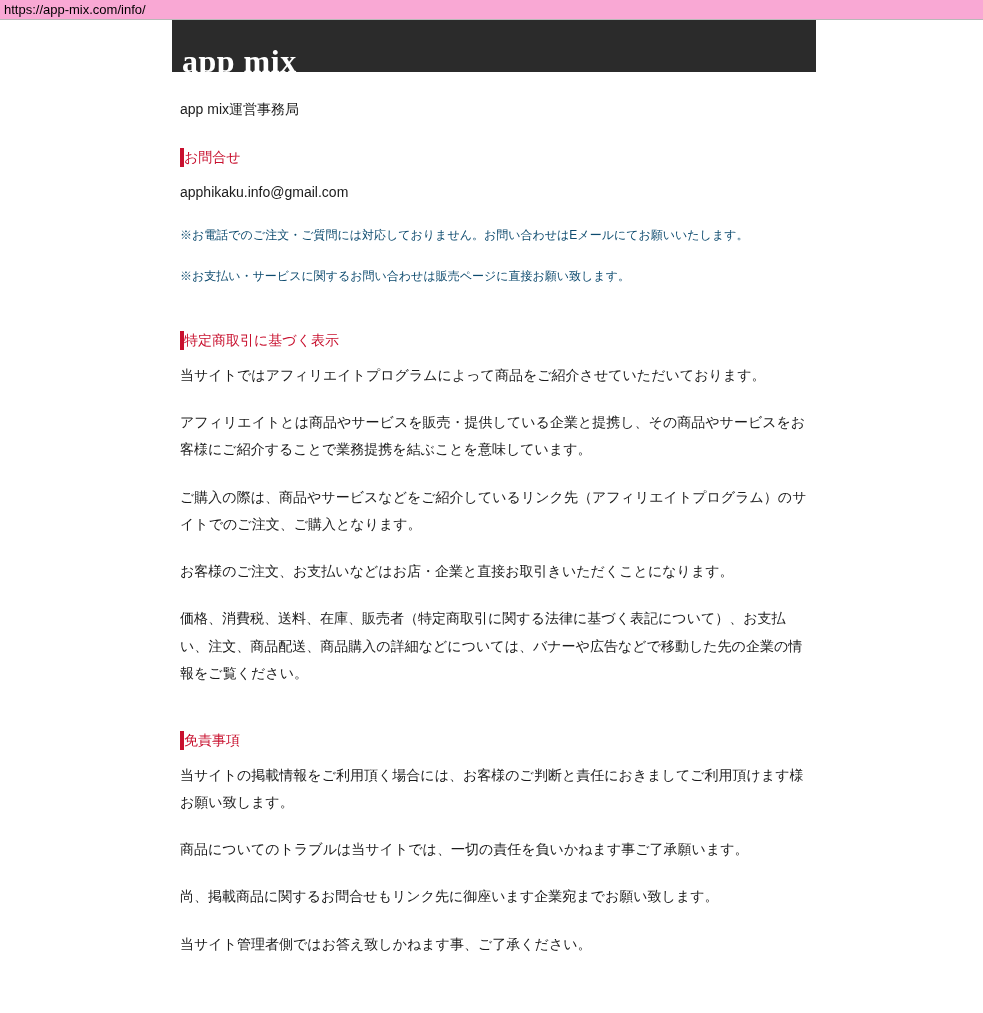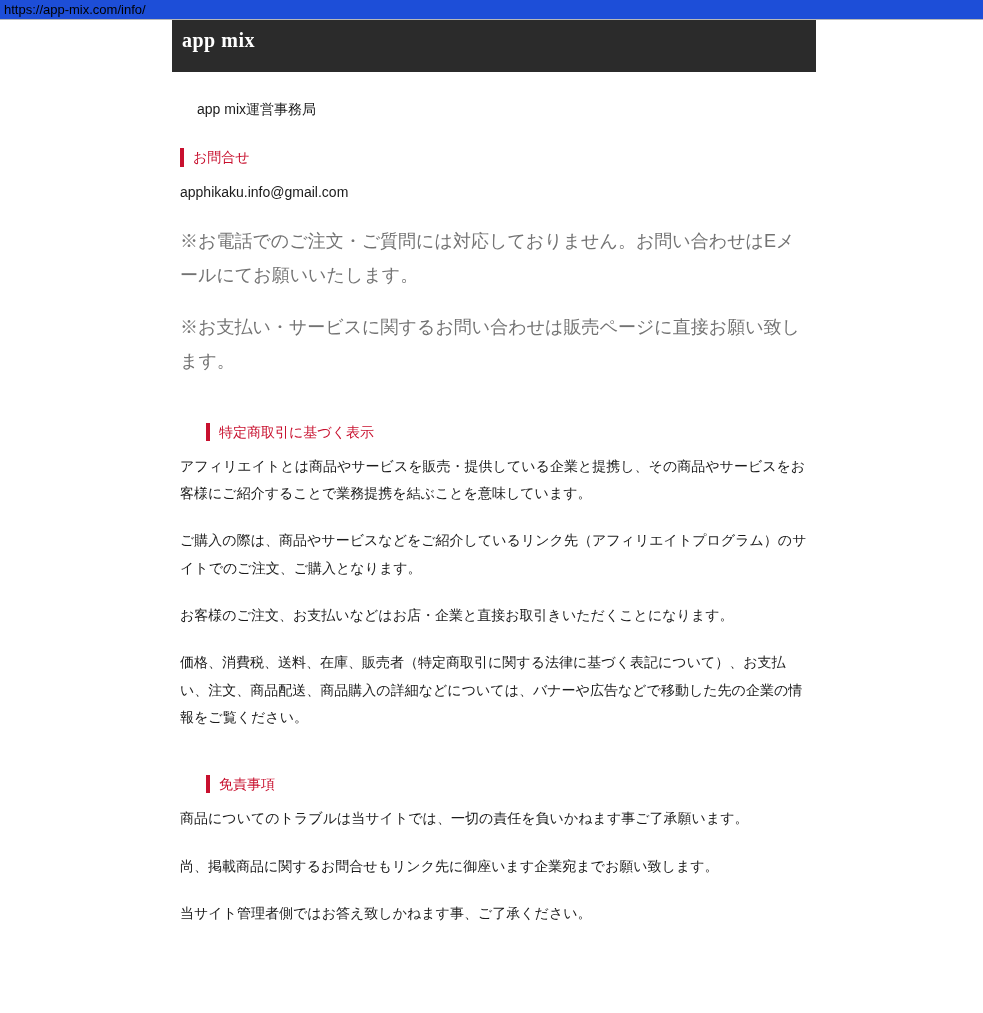--- a/index.html
+++ b/index.html
@@ -19,7 +19,7 @@
     padding: 2px 0 0 4px;
     font-size: 13px;
     color: #000000;
-    background: #1d4ed8;
+    background: #f9a8d4;
     border-bottom: 1px solid #b8b8b8;
     white-space: nowrap;
   }

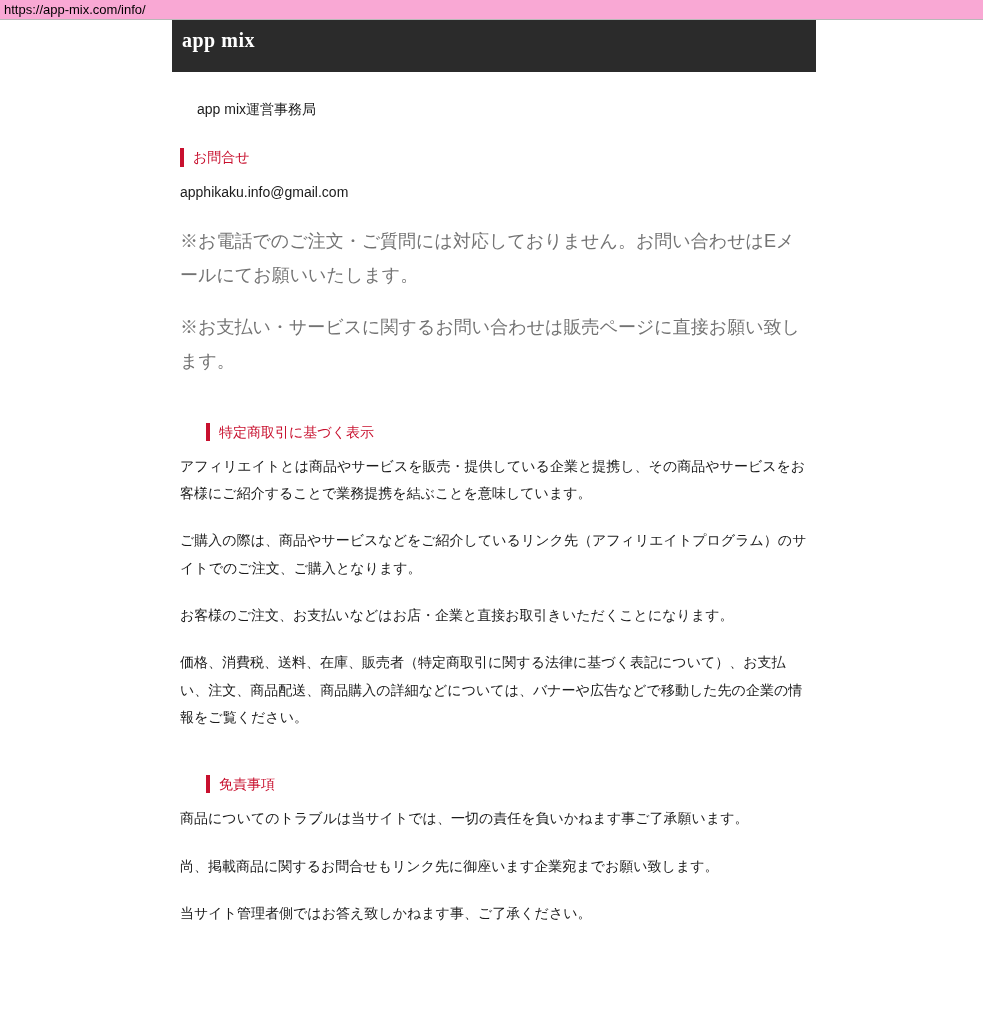--- a/index.html
+++ b/index.html
@@ -43,11 +43,11 @@
   .site-title {
     position: absolute;
     left: 10px;
-    top: 9px;
+    top: 23px;
     color: #ffffff;
     font-family: "Liberation Serif", serif;
     font-weight: bold;
-    font-size: 20px;
+    font-size: 32px;
     letter-spacing: 0.5px;
   }
   .content {

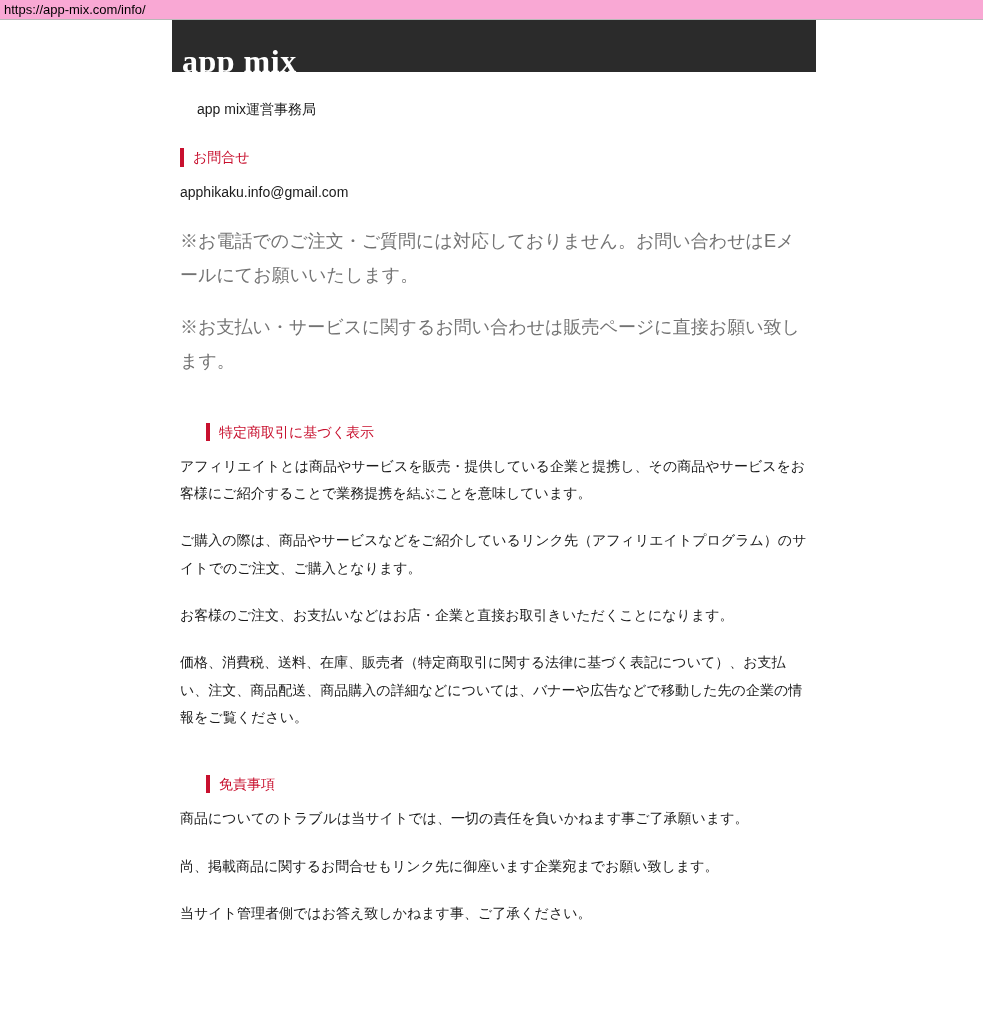--- a/index.html
+++ b/index.html
@@ -57,7 +57,7 @@
   .org {
     font-size: 14px;
     color: #1a1a1a;
-    margin: 26px 0 0 17px;
+    margin: 26px 0 0 0;
     line-height: 1.6;
   }
   h2.section {

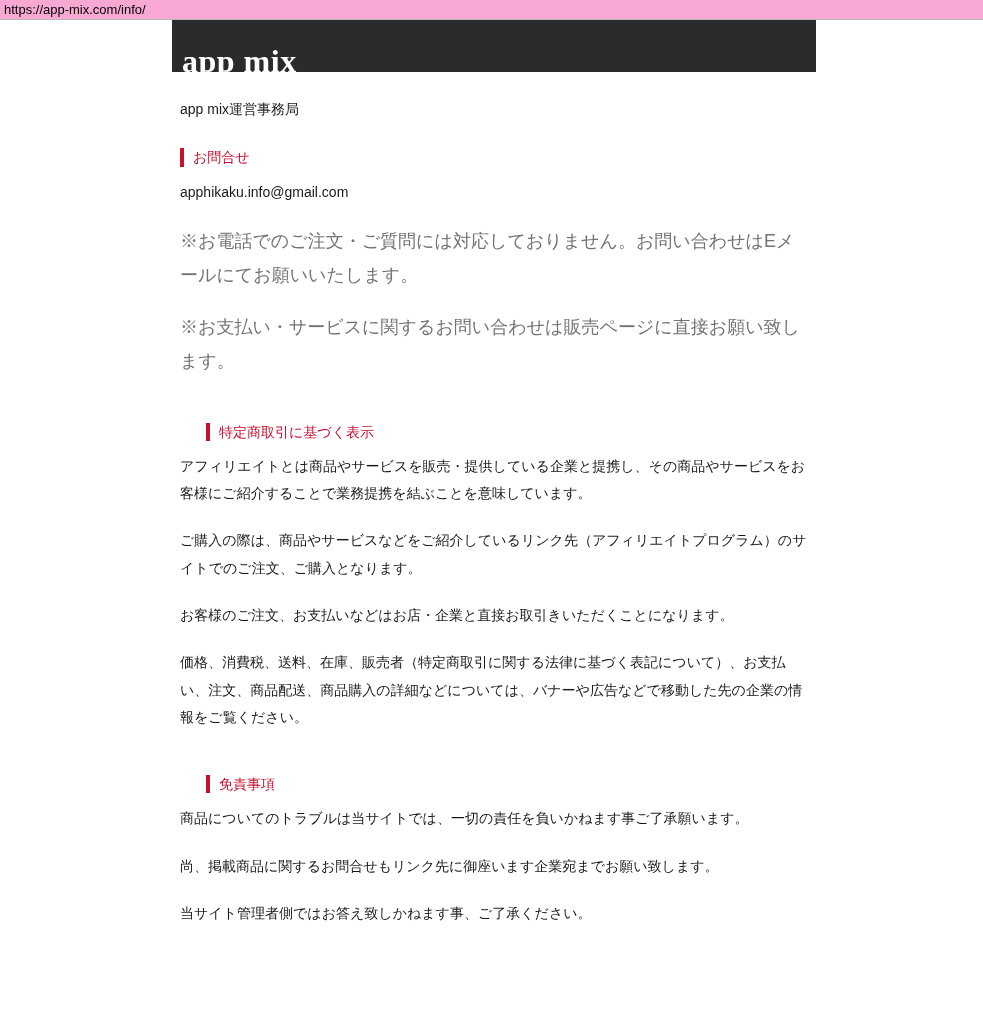--- a/index.html
+++ b/index.html
@@ -65,7 +65,6 @@
     color: #c8102e;
     font-weight: normal;
     margin: 28px 0 12px 0;
-    padding-left: 9px;
     border-left: 4px solid #c8102e;
     line-height: 1.3;
   }

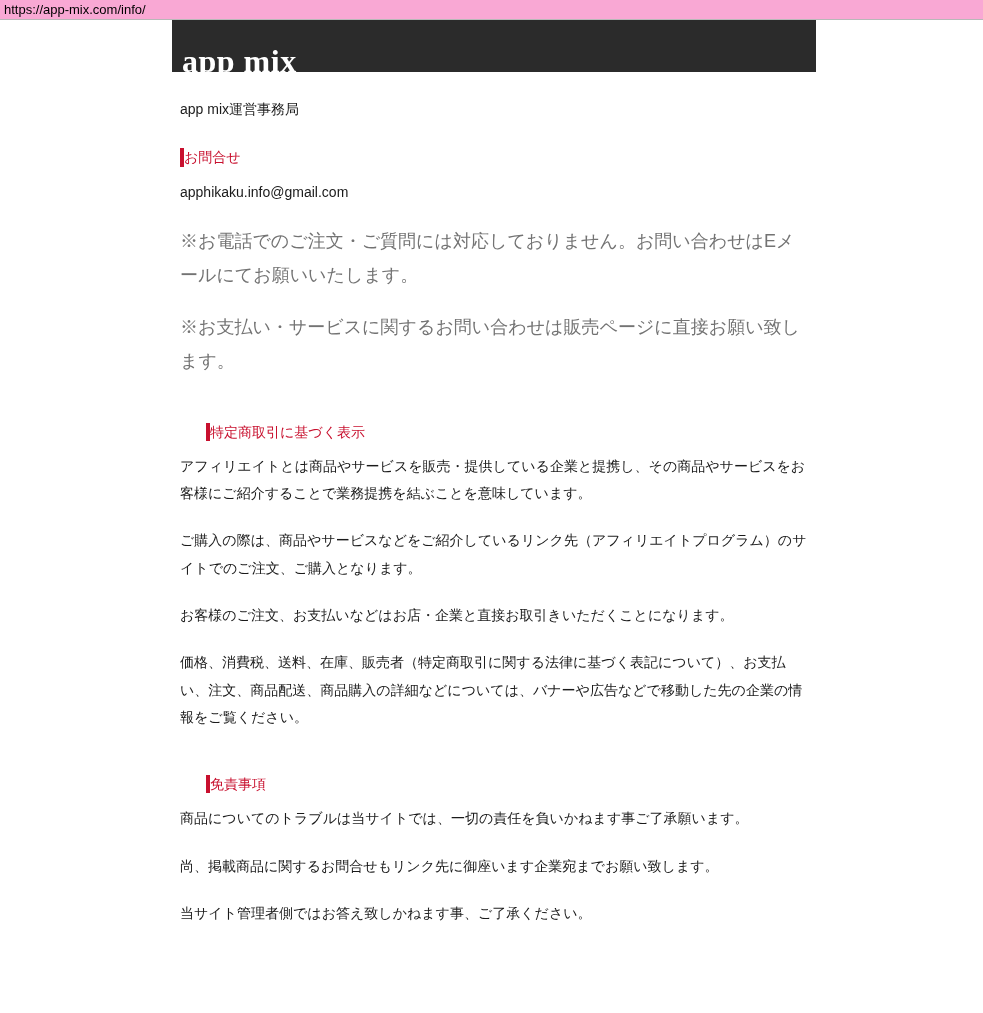--- a/index.html
+++ b/index.html
@@ -82,8 +82,8 @@
     margin-bottom: 18px;
   }
   p.small-note {
-    font-size: 18px;
-    color: #737373;
+    font-size: 12px;
+    color: #0c4a6e;
     line-height: 1.9;
     margin: 0 0 18px 0;
   }

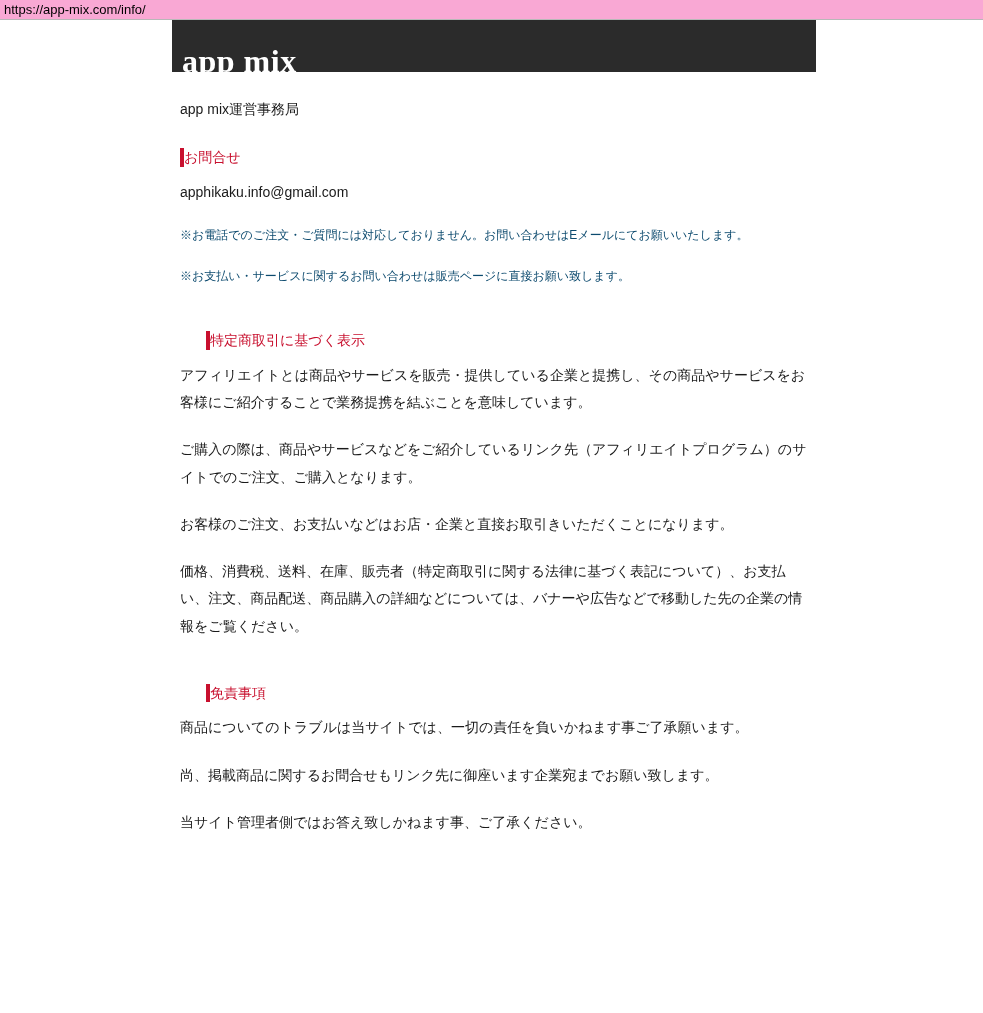--- a/index.html
+++ b/index.html
@@ -70,7 +70,6 @@
   }
   h2.section.gap-top {
     margin-top: 44px;
-    margin-left: 26px;
   }
   p.body {
     font-size: 14px;

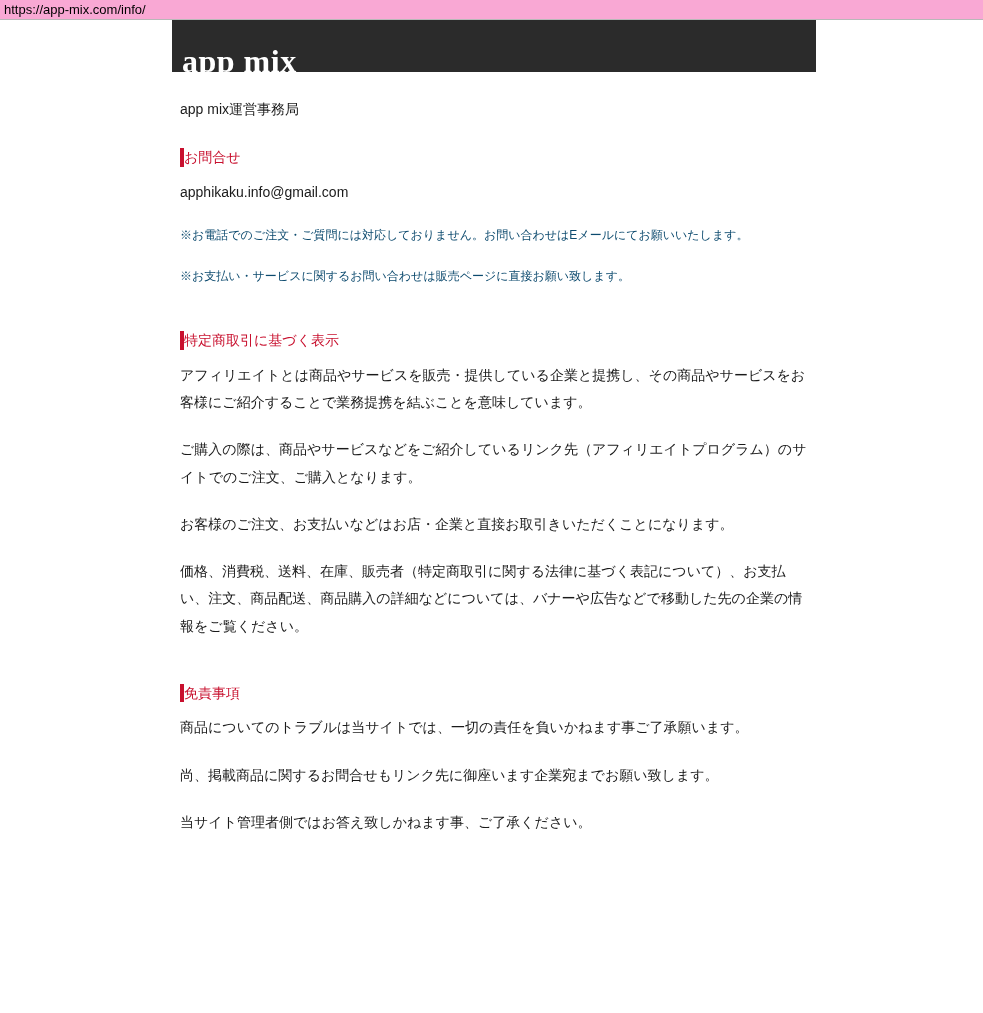--- a/index.html
+++ b/index.html
@@ -111,6 +111,7 @@
       <p class="small-note">※お支払い・サービスに関するお問い合わせは販売ページに直接お願い致します。</p>
 
       <h2 class="section gap-top">特定商取引に基づく表示</h2>
+      <p class="body">当サイトではアフィリエイトプログラムによって商品をご紹介させていただいております。</p>
       <p class="body">アフィリエイトとは商品やサービスを販売・提供している企業と提携し、その商品やサービスをお客様にご紹介することで業務提携を結ぶことを意味しています。</p>
       <p class="body">ご購入の際は、商品やサービスなどをご紹介しているリンク先（アフィリエイトプログラム）のサイトでのご注文、ご購入となります。</p>
       <p class="body">お客様のご注文、お支払いなどはお店・企業と直接お取引きいただくことになります。</p>

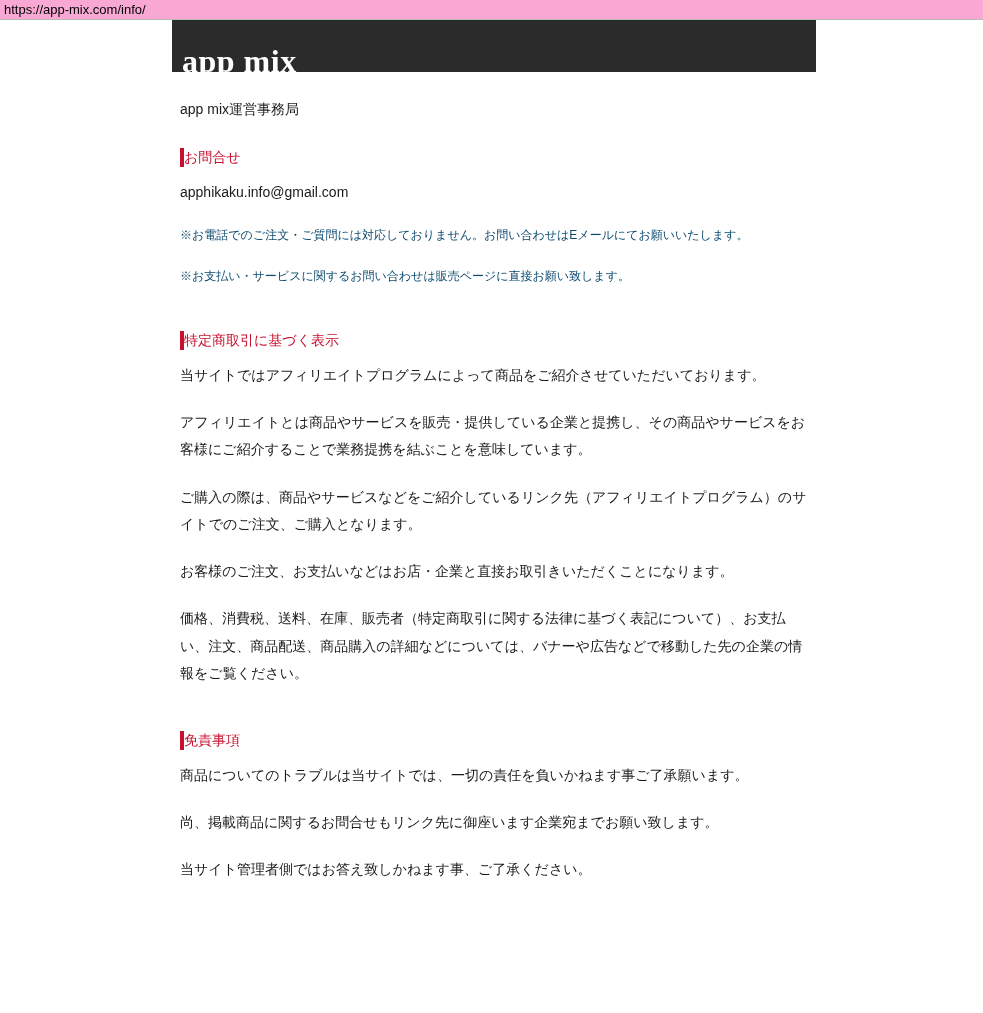--- a/index.html
+++ b/index.html
@@ -118,6 +118,7 @@
       <p class="body">価格、消費税、送料、在庫、販売者（特定商取引に関する法律に基づく表記について）、お支払い、注文、商品配送、商品購入の詳細などについては、バナーや広告などで移動した先の企業の情報をご覧ください。</p>
 
       <h2 class="section gap-top">免責事項</h2>
+      <p class="body">当サイトの掲載情報をご利用頂く場合には、お客様のご判断と責任におきましてご利用頂けます様お願い致します。</p>
       <p class="body">商品についてのトラブルは当サイトでは、一切の責任を負いかねます事ご了承願います。</p>
       <p class="body">尚、掲載商品に関するお問合せもリンク先に御座います企業宛までお願い致します。</p>
       <p class="body">当サイト管理者側ではお答え致しかねます事、ご了承ください。</p>

